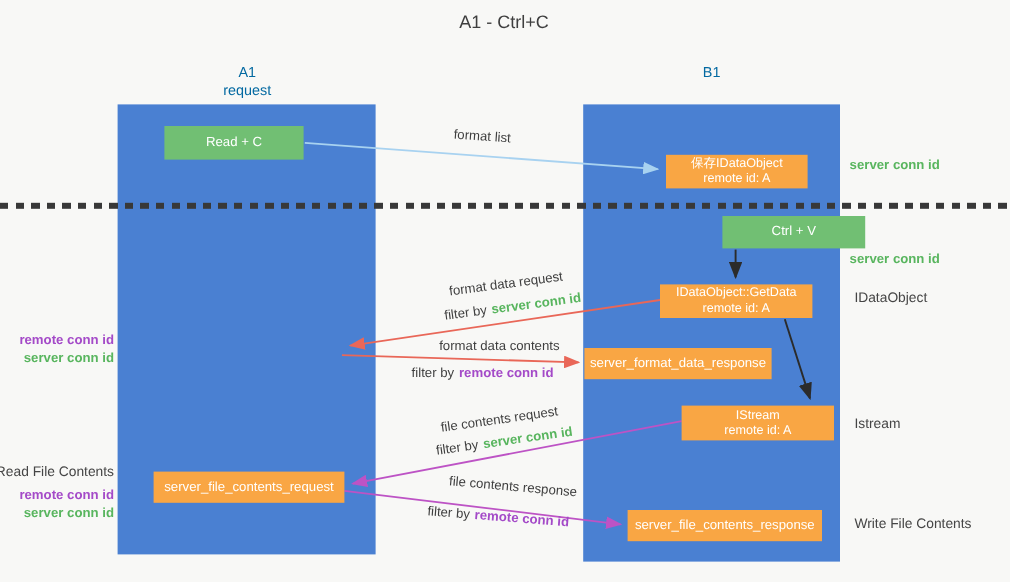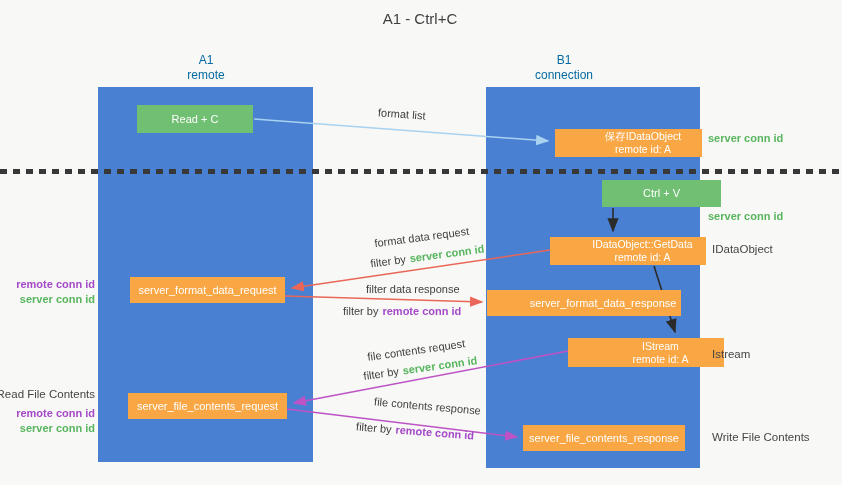--- a/index.html
+++ b/index.html
@@ -70,7 +70,7 @@
     <div>A1</div>
     <div>remote</div>
   </div>
-  <div class="abs lane-header" style="left:504px;">
+  <div class="abs lane-header" style="left:533px;">
     <div>B1</div>
     <div>connection</div>
   </div>

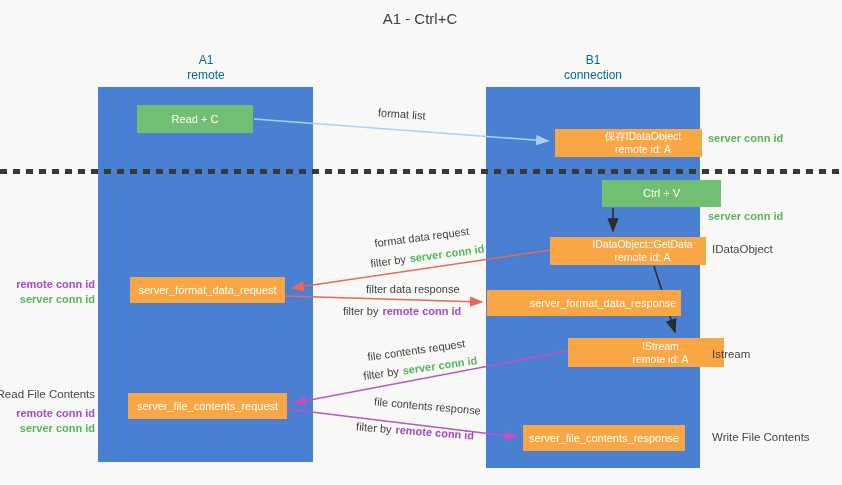--- a/index.html
+++ b/index.html
@@ -68,7 +68,7 @@
 
   <div class="abs lane-header" style="left:146px;">
     <div>A1</div>
-    <div>remote</div>
+    <div>request</div>
   </div>
   <div class="abs lane-header" style="left:533px;">
     <div>B1</div>

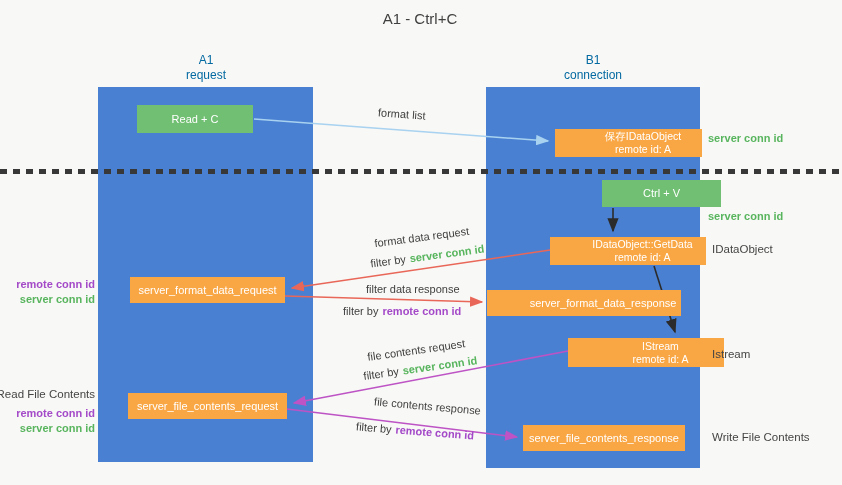--- a/index.html
+++ b/index.html
@@ -72,7 +72,6 @@
   </div>
   <div class="abs lane-header" style="left:533px;">
     <div>B1</div>
-    <div>connection</div>
   </div>
 
   <div class="abs lane left"></div>

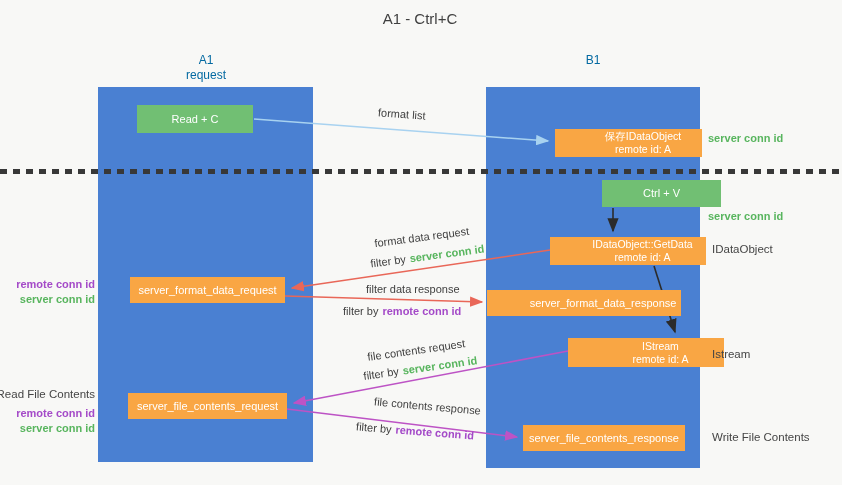--- a/index.html
+++ b/index.html
@@ -34,7 +34,7 @@
   }
   .node.green{background:var(--node-green,#71bf73);}
   .node.orange{background:var(--node-orange,#f9a644);}
-  .node.small{font-size:10.5px;padding-left:29px;}
+  .node.small{font-size:10.5px;}
   .flow-label{
     z-index:6;white-space:nowrap;font-size:11px;color:var(--text-dark,#3f3f3f);
     display:inline-flex;gap:4px;

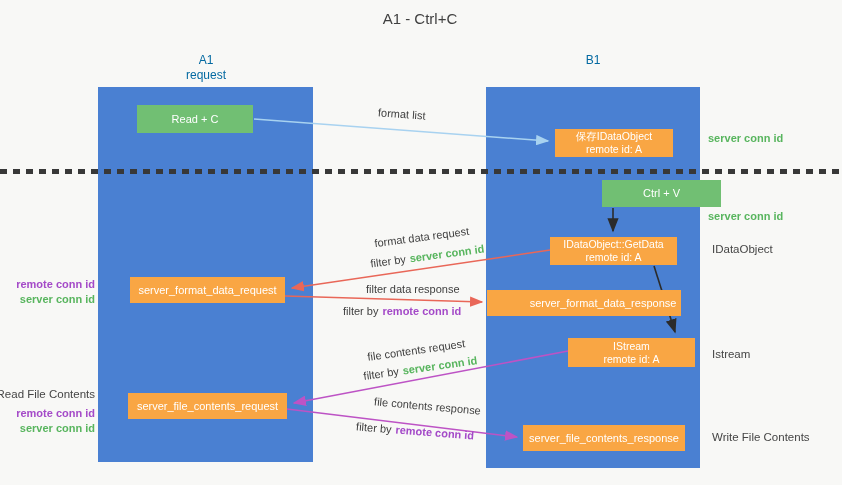--- a/index.html
+++ b/index.html
@@ -121,9 +121,6 @@
     <div>remote id: A</div>
   </div>
 
-  <div class="abs node orange" style="left:130px;top:277px;width:155px;height:26px;">
-    <div>server_format_data_request</div>
-  </div>
 
   <div class="abs node orange" style="left:487px;top:290px;width:156px;height:26px;padding-left:38px;">
     <div>server_format_data_response</div>

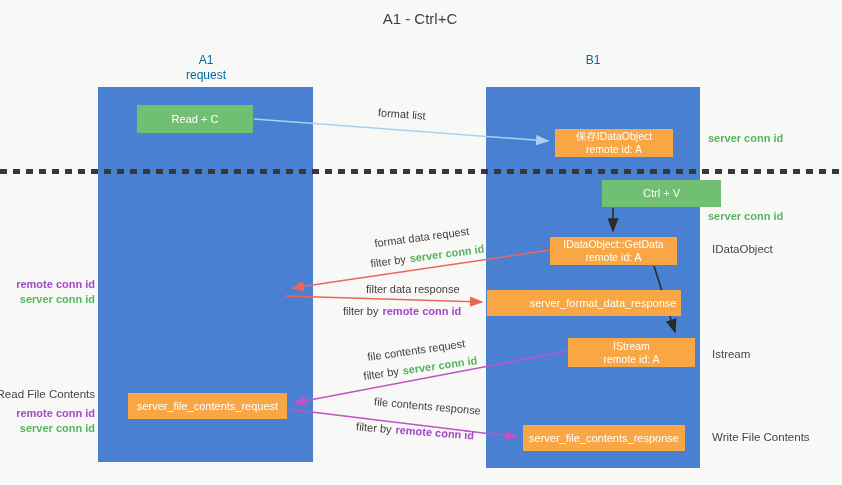--- a/index.html
+++ b/index.html
@@ -152,7 +152,7 @@
   </div>
 
   <div class="abs flow-label" style="left:366px;top:283px;">
-    <span>filter data response</span>
+    <span>format data contents</span>
   </div>
   <div class="abs flow-label" style="left:343px;top:305px;">
     <span>filter by</span>

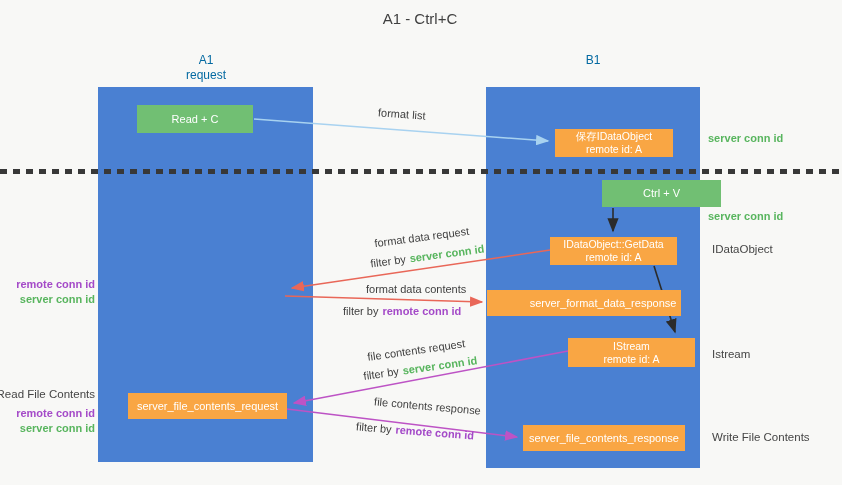--- a/index.html
+++ b/index.html
@@ -122,7 +122,7 @@
   </div>
 
 
-  <div class="abs node orange" style="left:487px;top:290px;width:156px;height:26px;padding-left:38px;">
+  <div class="abs node orange" style="left:487px;top:290px;width:156px;height:26px;">
     <div>server_format_data_response</div>
   </div>
 

